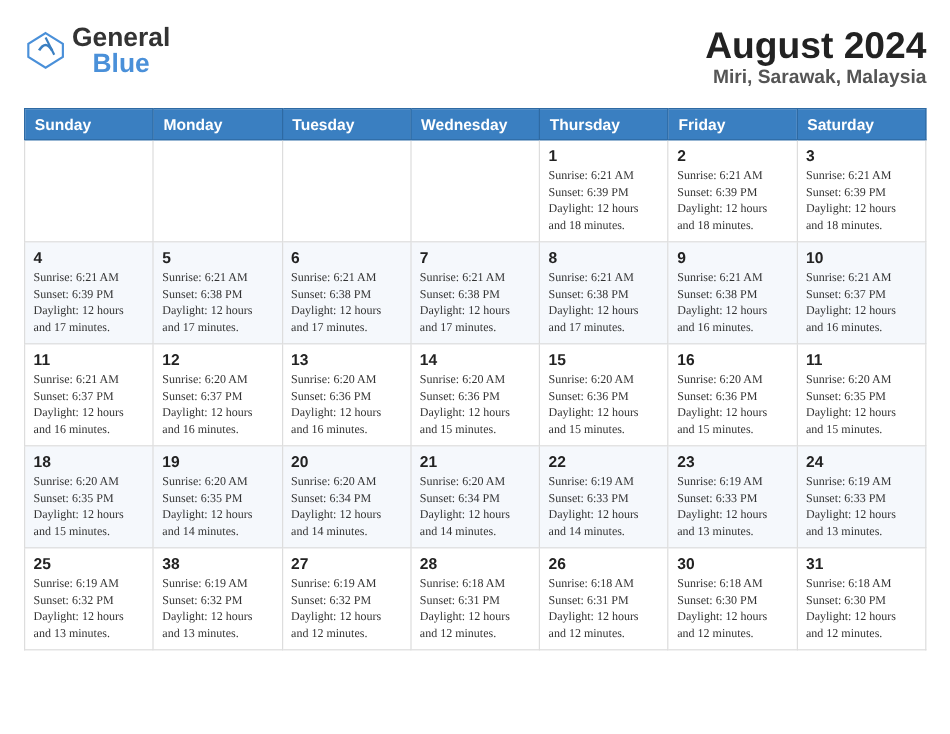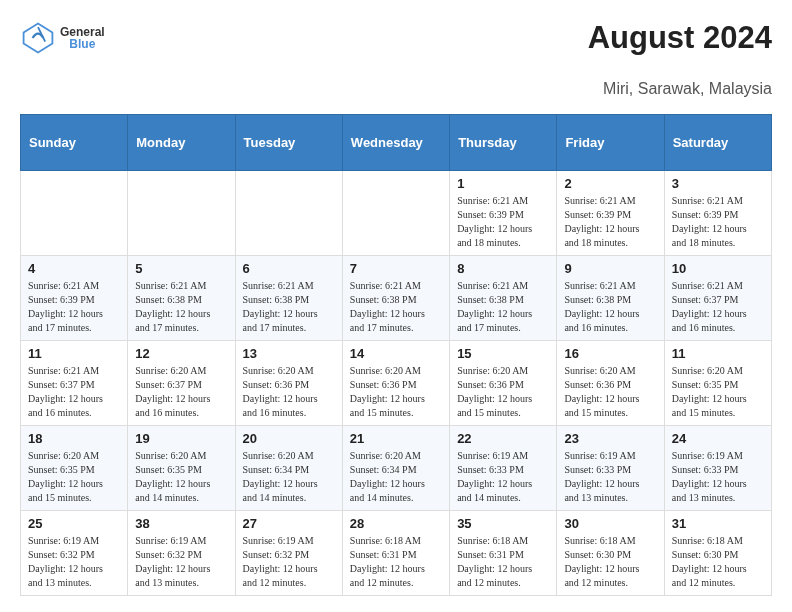--- a/index.html
+++ b/index.html
@@ -24,7 +24,7 @@
     .logo-text {
       display: flex;
       flex-direction: column;
-      font-size: 12px;
+      font-size: 22px;
       font-weight: bold;
       line-height: 1;
     }

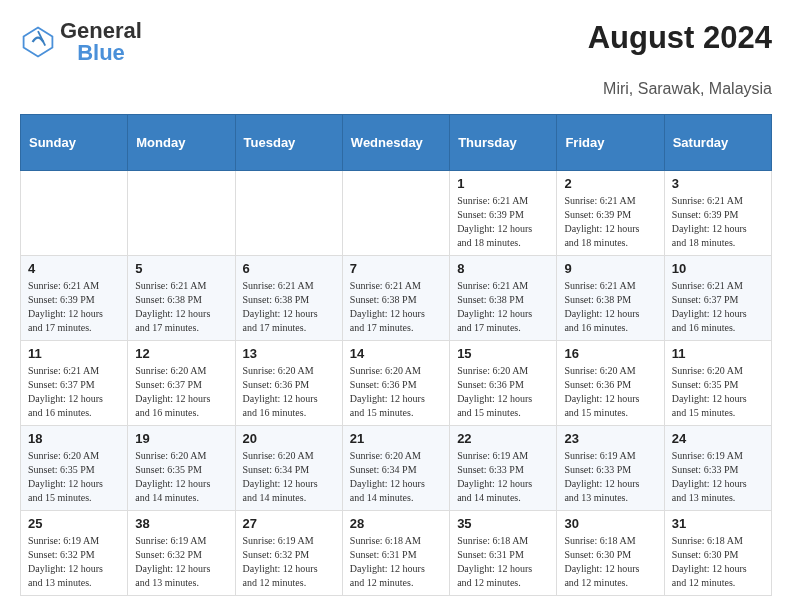--- a/index.html
+++ b/index.html
@@ -45,9 +45,8 @@
     }
     .title-block h2 {
       font-size: 16px;
-      font-weight: normal;
+      font-weight: bold;
       color: #555;
-      margin-top: 24px;
     }
     .calendar {
       width: 100%;

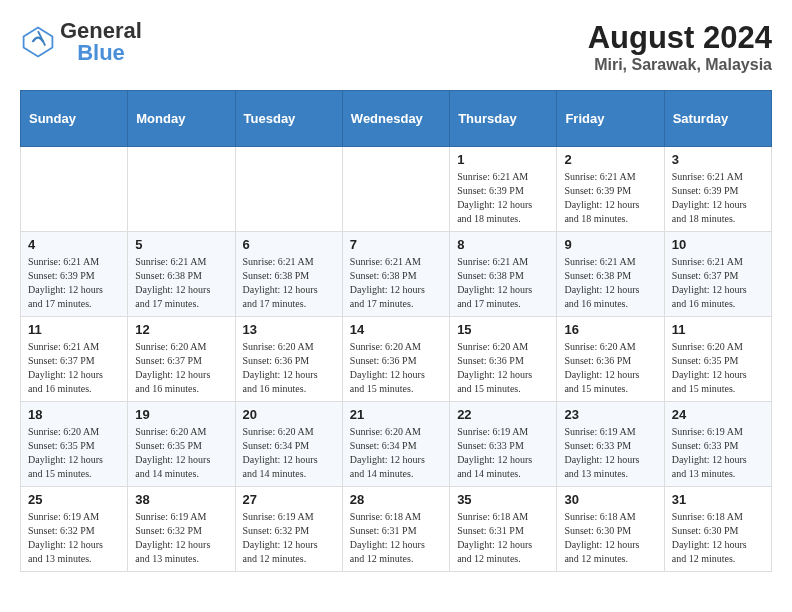--- a/index.html
+++ b/index.html
@@ -58,7 +58,7 @@
       color: #fff;
       font-size: 13px;
       font-weight: bold;
-      padding: 20px 8px;
+      padding: 5px 8px;
       text-align: left;
       border: 1px solid #2e6aa3;
     }

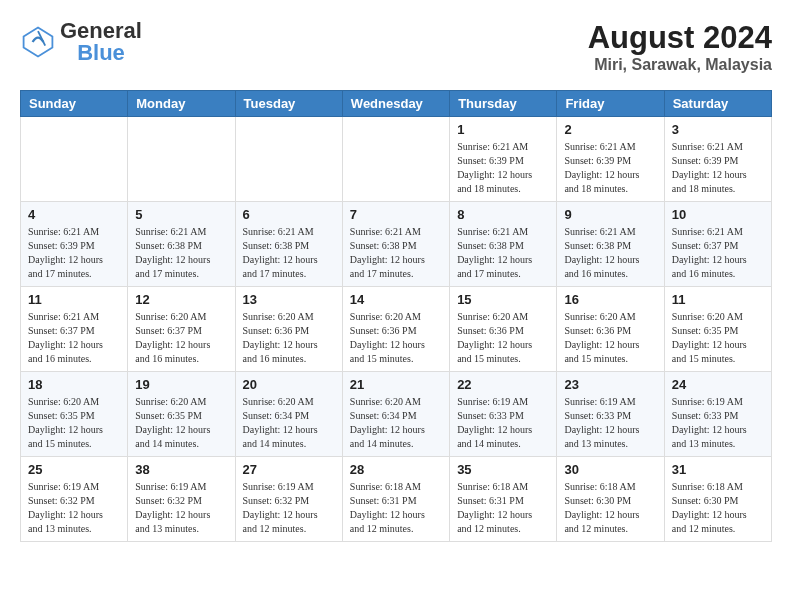--- a/index.html
+++ b/index.html
@@ -336,7 +336,7 @@
 and 12 minutes.</div>
         </td>
         <td>
-          <span class="day-num">35</span>
+          <span class="day-num">26</span>
           <div class="day-info" style="white-space: pre-line;">Sunrise: 6:18 AM
 Sunset: 6:31 PM
 Daylight: 12 hours

